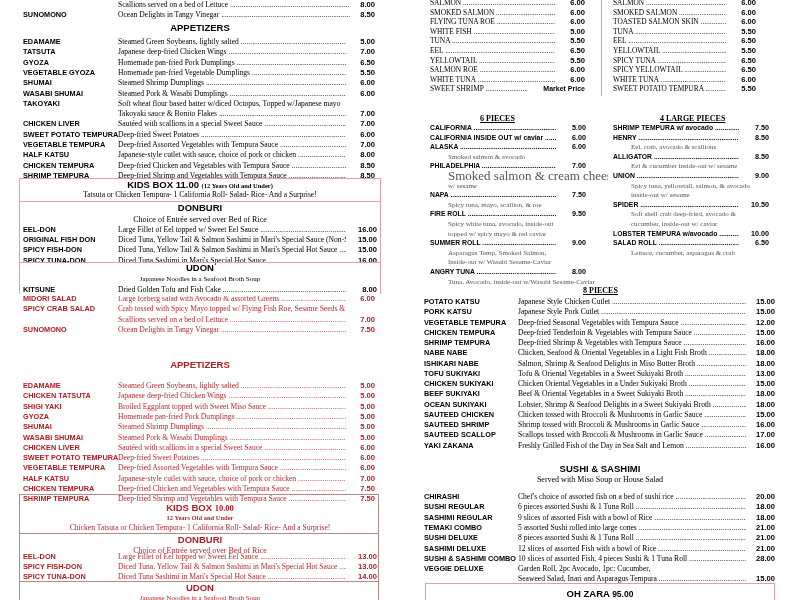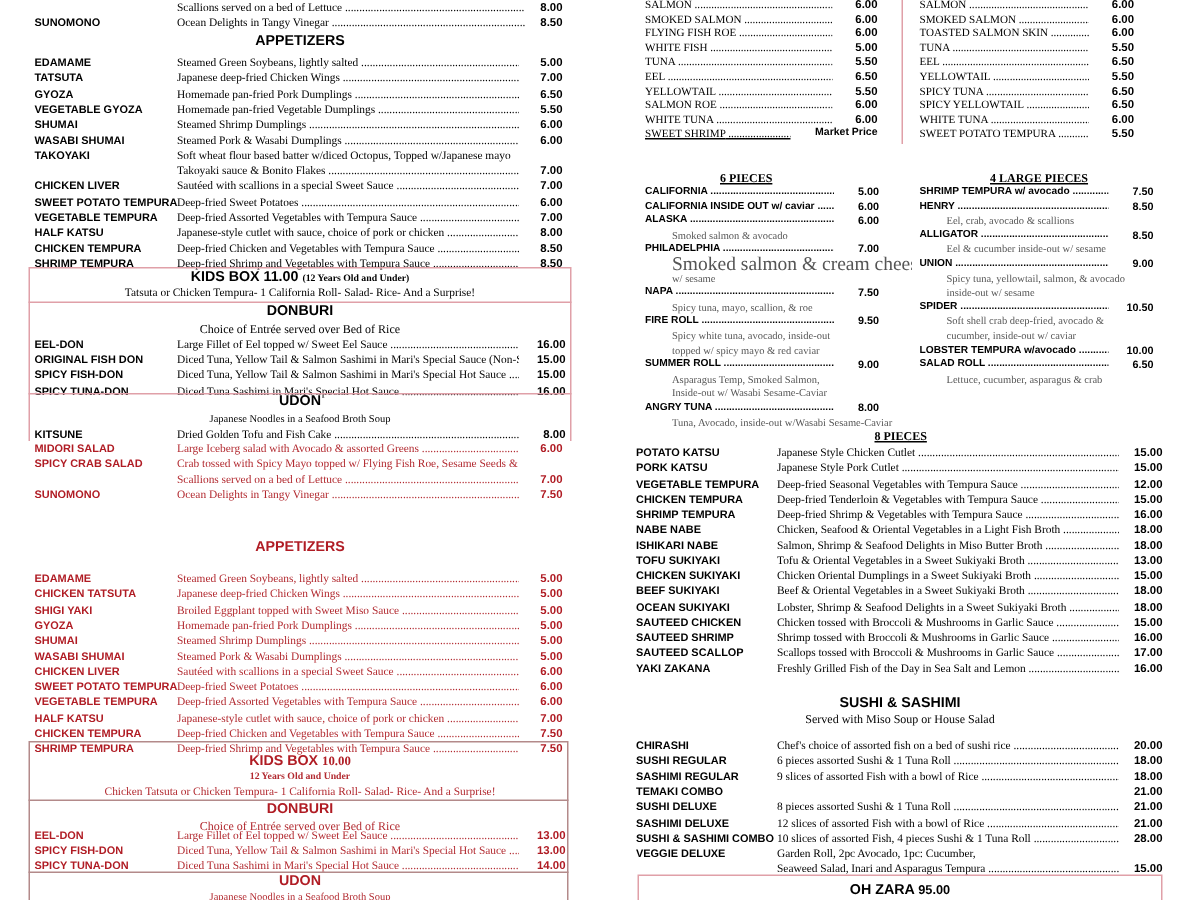--- a/index.html
+++ b/index.html
@@ -285,7 +285,7 @@
         <span class="p" style="left:135px;width:30px;">6.00</span>
       </div>
       <div class="row" style="top:17.2px;height:10px;line-height:10px;">
-        <span class="d" style="left:10px;width:147px;font-size:7.4px;">FLYING FISH ROE</span>
+        <span class="d" style="left:10px;width:147px;font-size:7.4px;">FLYING TUNA ROE</span>
         <span class="p" style="left:135px;width:30px;">6.00</span>
       </div>
       <div class="row" style="top:26.799999999999997px;height:10px;line-height:10px;">

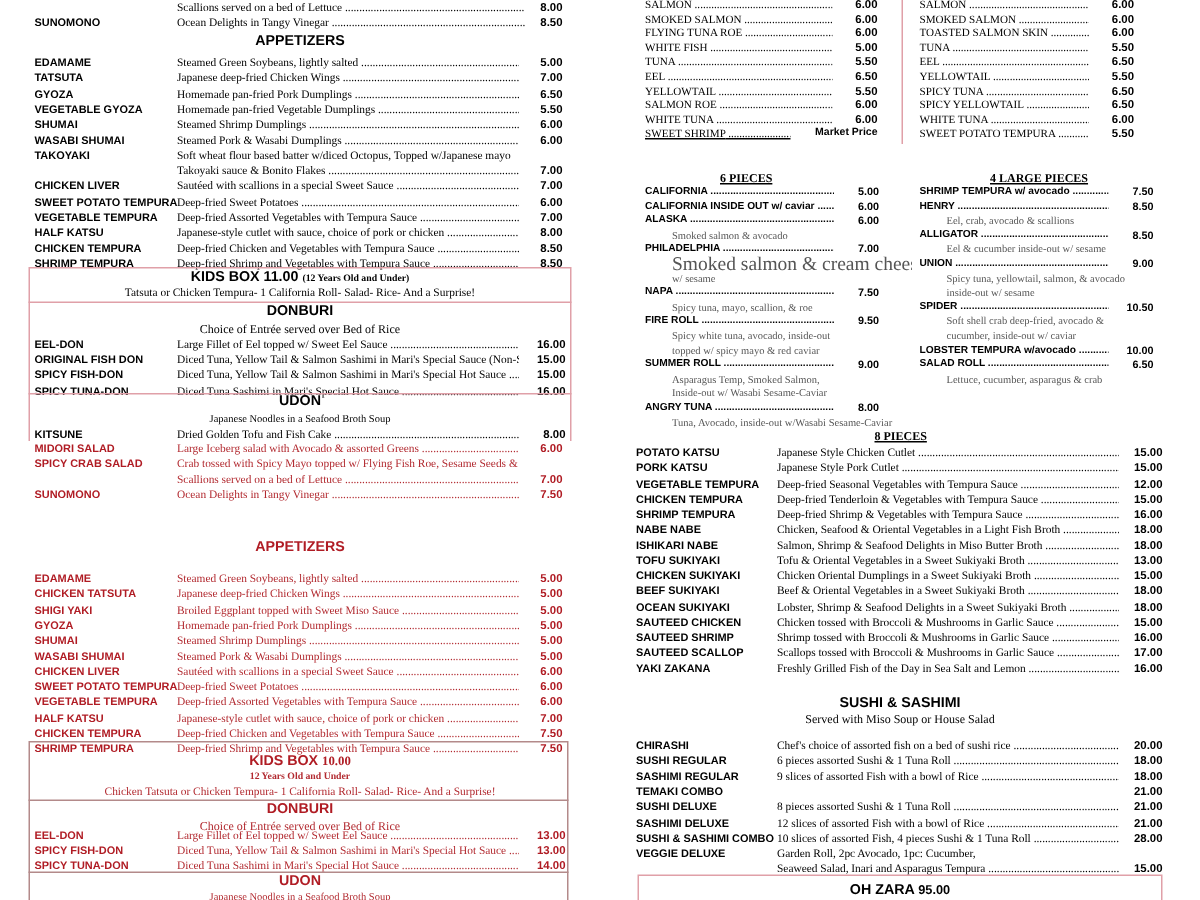--- a/index.html
+++ b/index.html
@@ -313,7 +313,7 @@
         <span class="p" style="left:135px;width:30px;">6.00</span>
       </div>
       <div class="row" style="top:84.39999999999999px;height:10px;line-height:10px;">
-        <span class="d" style="left:10px;width:147px;font-size:7.4px;text-decoration:underline;">SWEET SHRIMP</span>
+        <span class="d" style="left:10px;width:147px;font-size:7.4px;">SWEET SHRIMP</span>
         <span class="p" style="left:135px;width:58px;left:107px;font-size:7px;">Market Price</span>
       </div>
     </div>

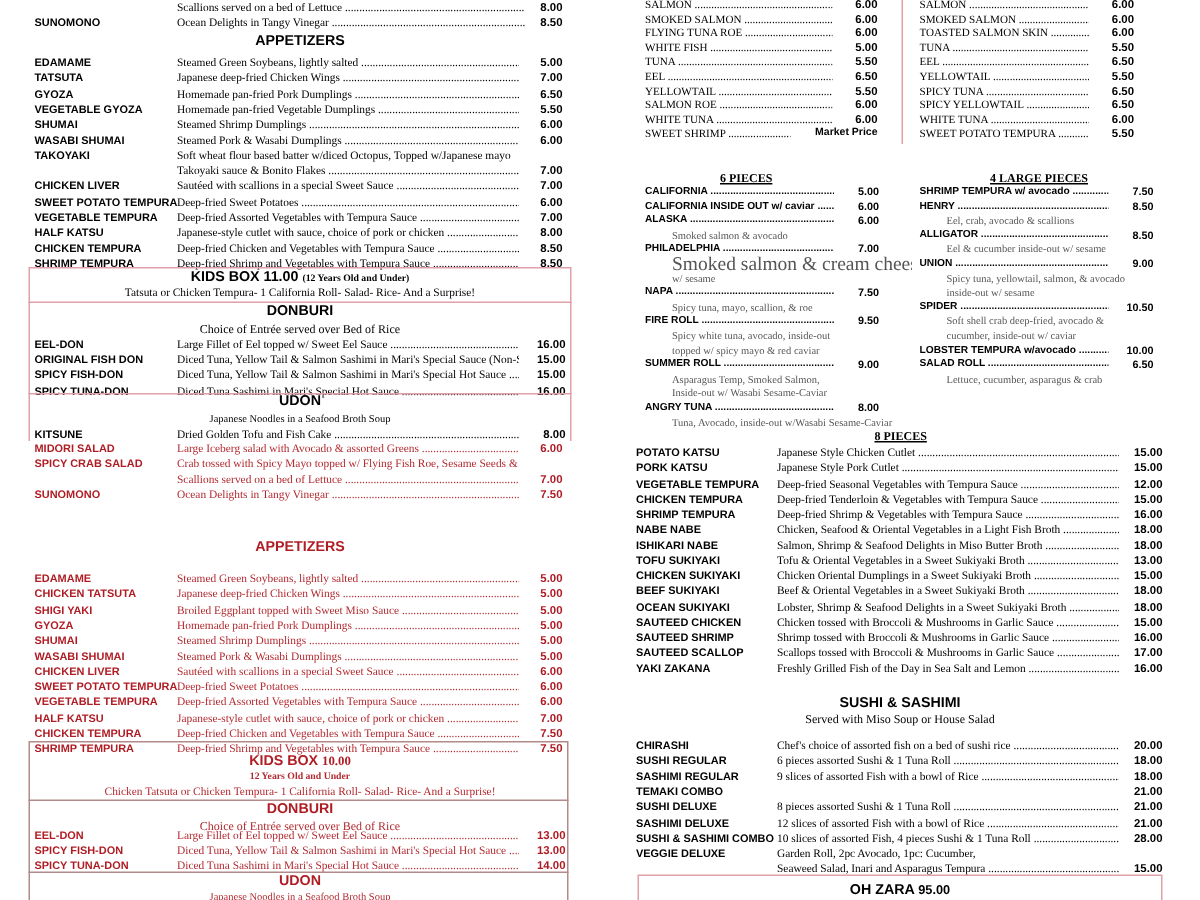--- a/index.html
+++ b/index.html
@@ -522,7 +522,7 @@
       </div>
       <div class="row" style="top:81px;">
         <span class="n" style="left:4px;">CHICKEN SUKIYAKI</span>
-        <span class="d" style="left:98px;width:230px;">Chicken Oriental Dumplings in a Sweet Sukiyaki Broth</span>
+        <span class="d" style="left:98px;width:230px;">Chicken Oriental Vegetables in a Under Sukiyaki Broth</span>
         <span class="p" style="left:326px;width:29px;">15.00</span>
       </div>
       <div class="row" style="top:91.25px;">

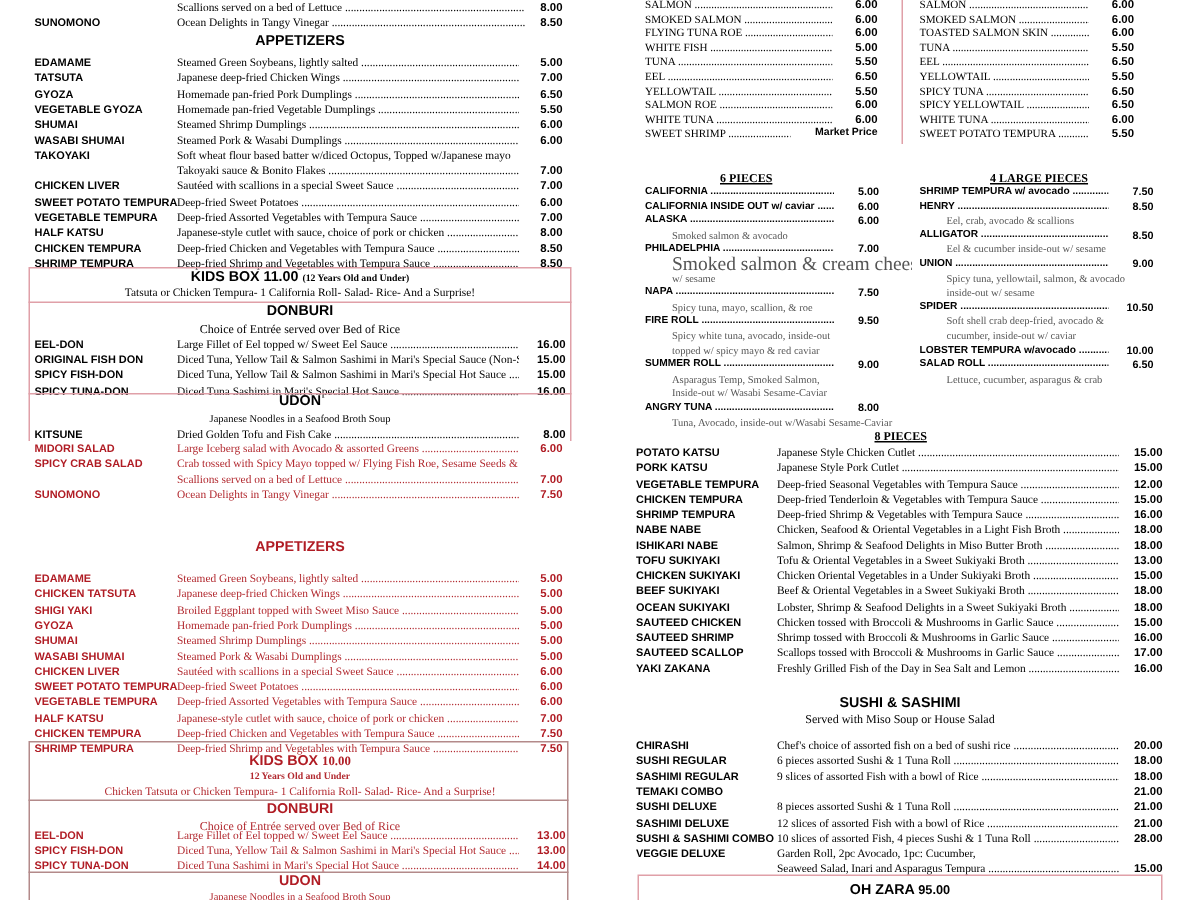--- a/index.html
+++ b/index.html
@@ -576,6 +576,7 @@
       </div>
       <div class="row" style="top:224.90000000000003px;">
         <span class="n" style="left:4px;">TEMAKI COMBO</span>
+        <span class="d" style="left:98px;width:230px;">5 assorted Sushi rolled into large cones</span>
         <span class="p" style="left:326px;width:29px;">21.00</span>
       </div>
       <div class="row" style="top:235.20000000000005px;">

